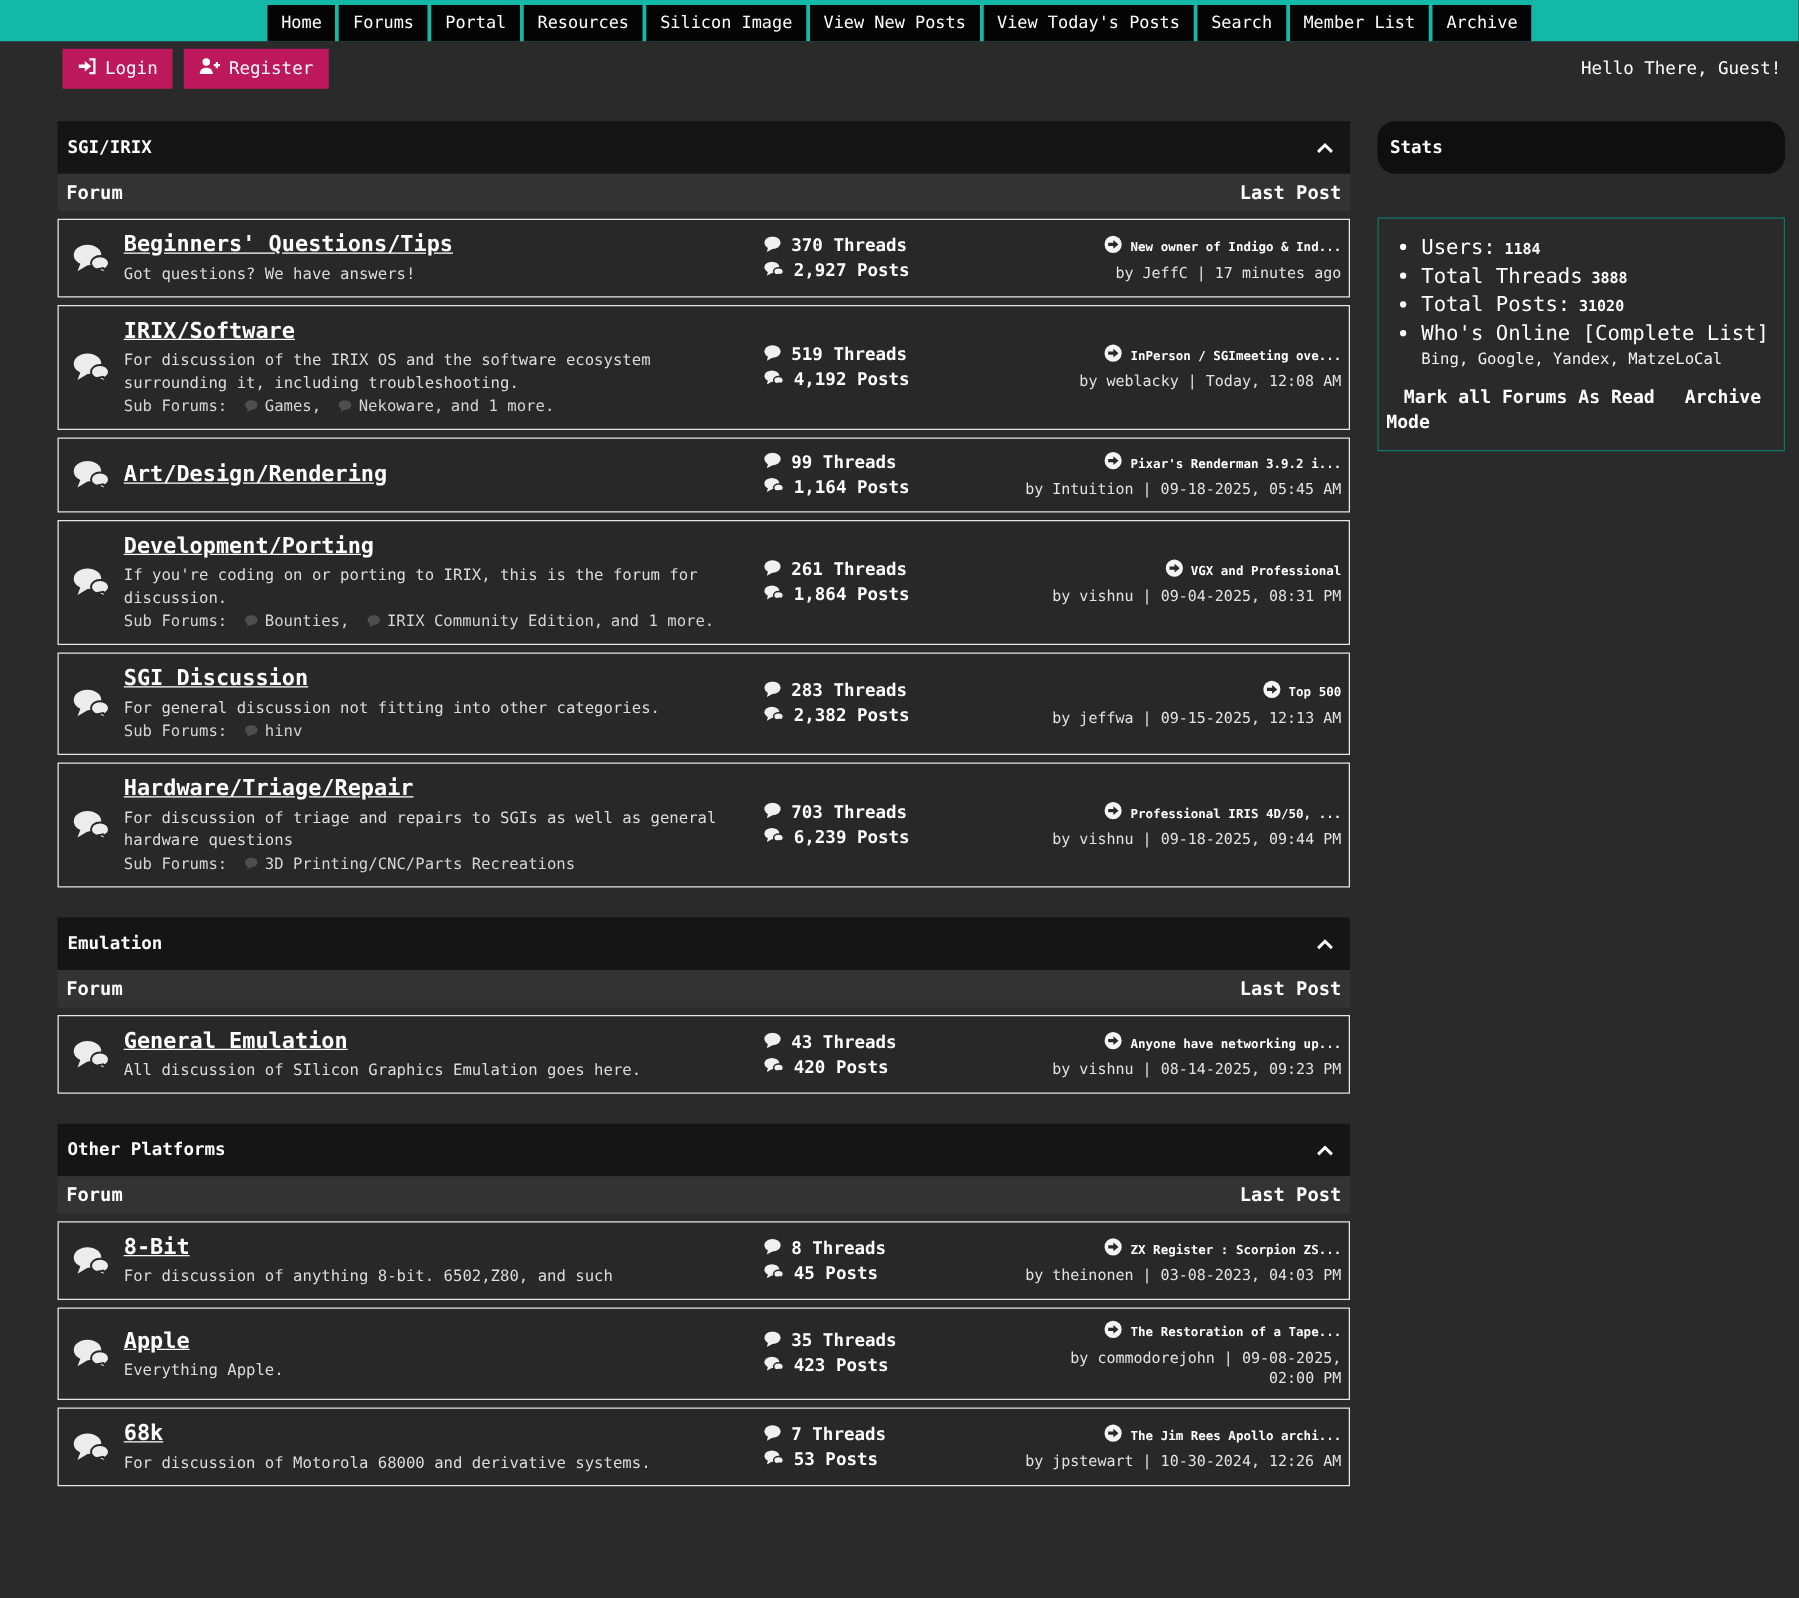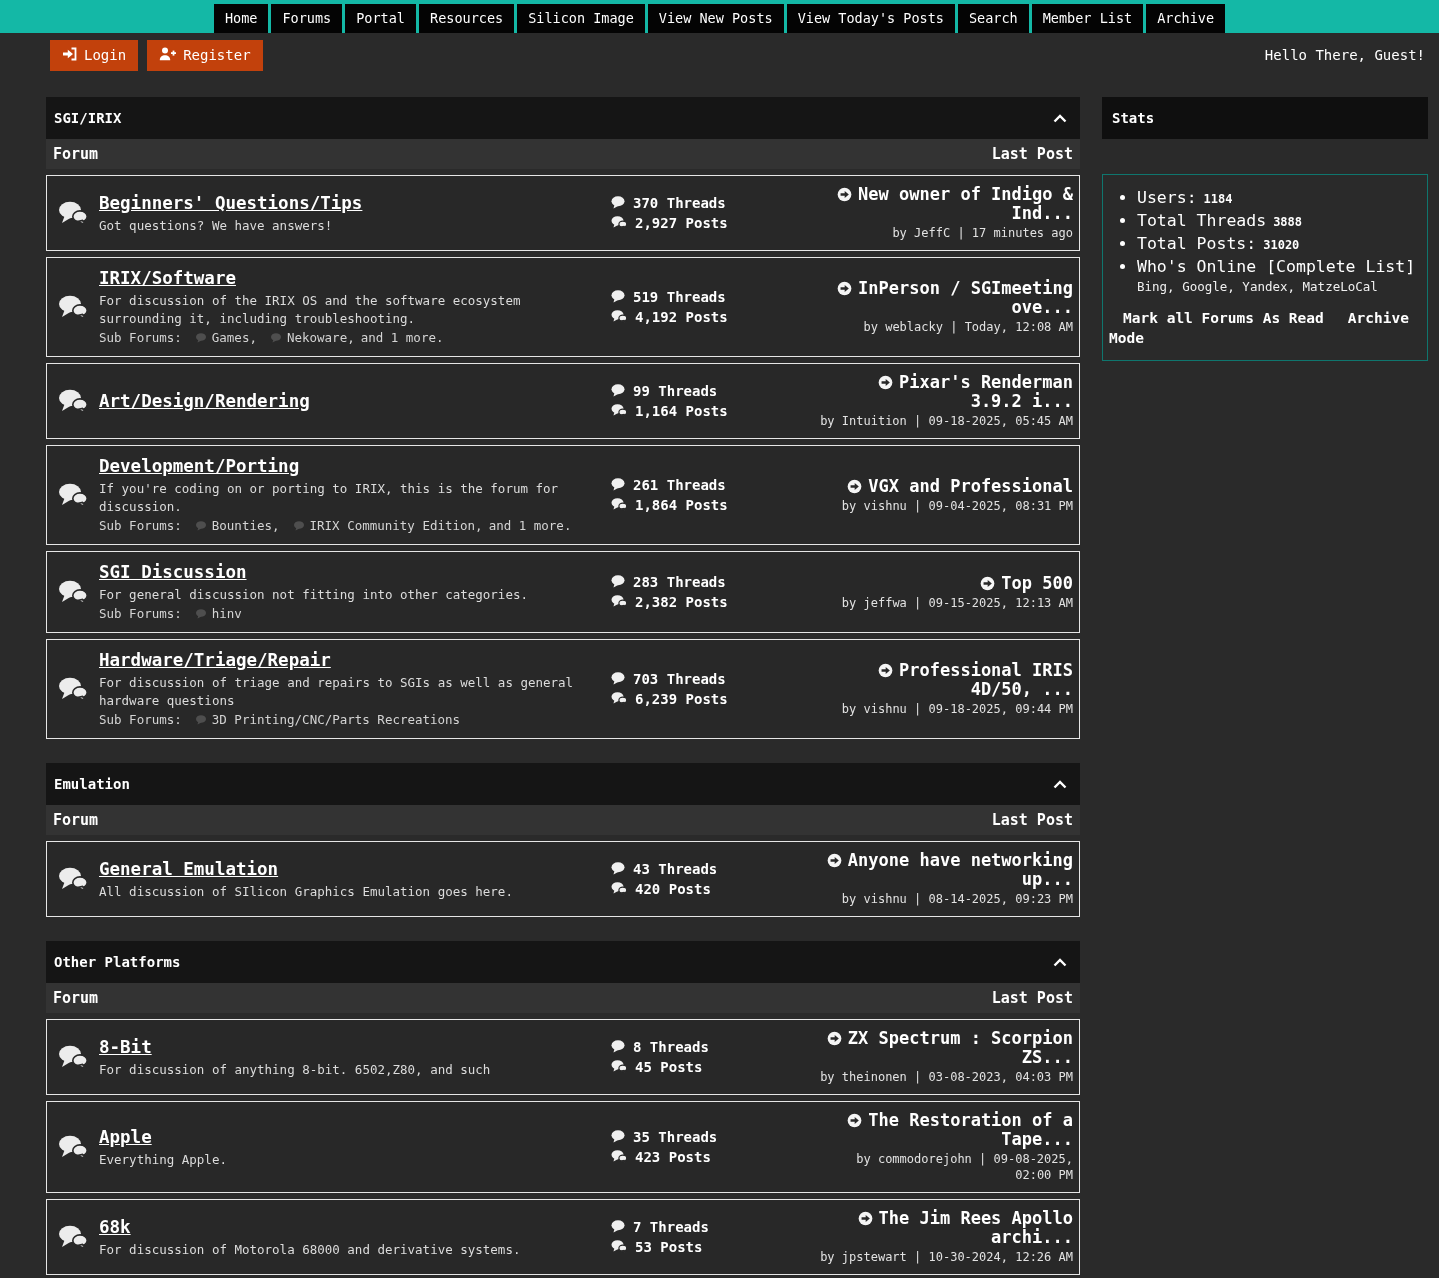--- a/index.html
+++ b/index.html
@@ -29,7 +29,7 @@
   }
   .userbar-left { display:flex; gap:9px; }
   .ubtn {
-    background:#c2410c; border:none; color:#fff;
+    background:#be185d; border:none; color:#fff;
     font-family:inherit; font-size:14px; padding:7px 12px;
     display:flex; align-items:center; gap:7px; cursor:pointer;
   }

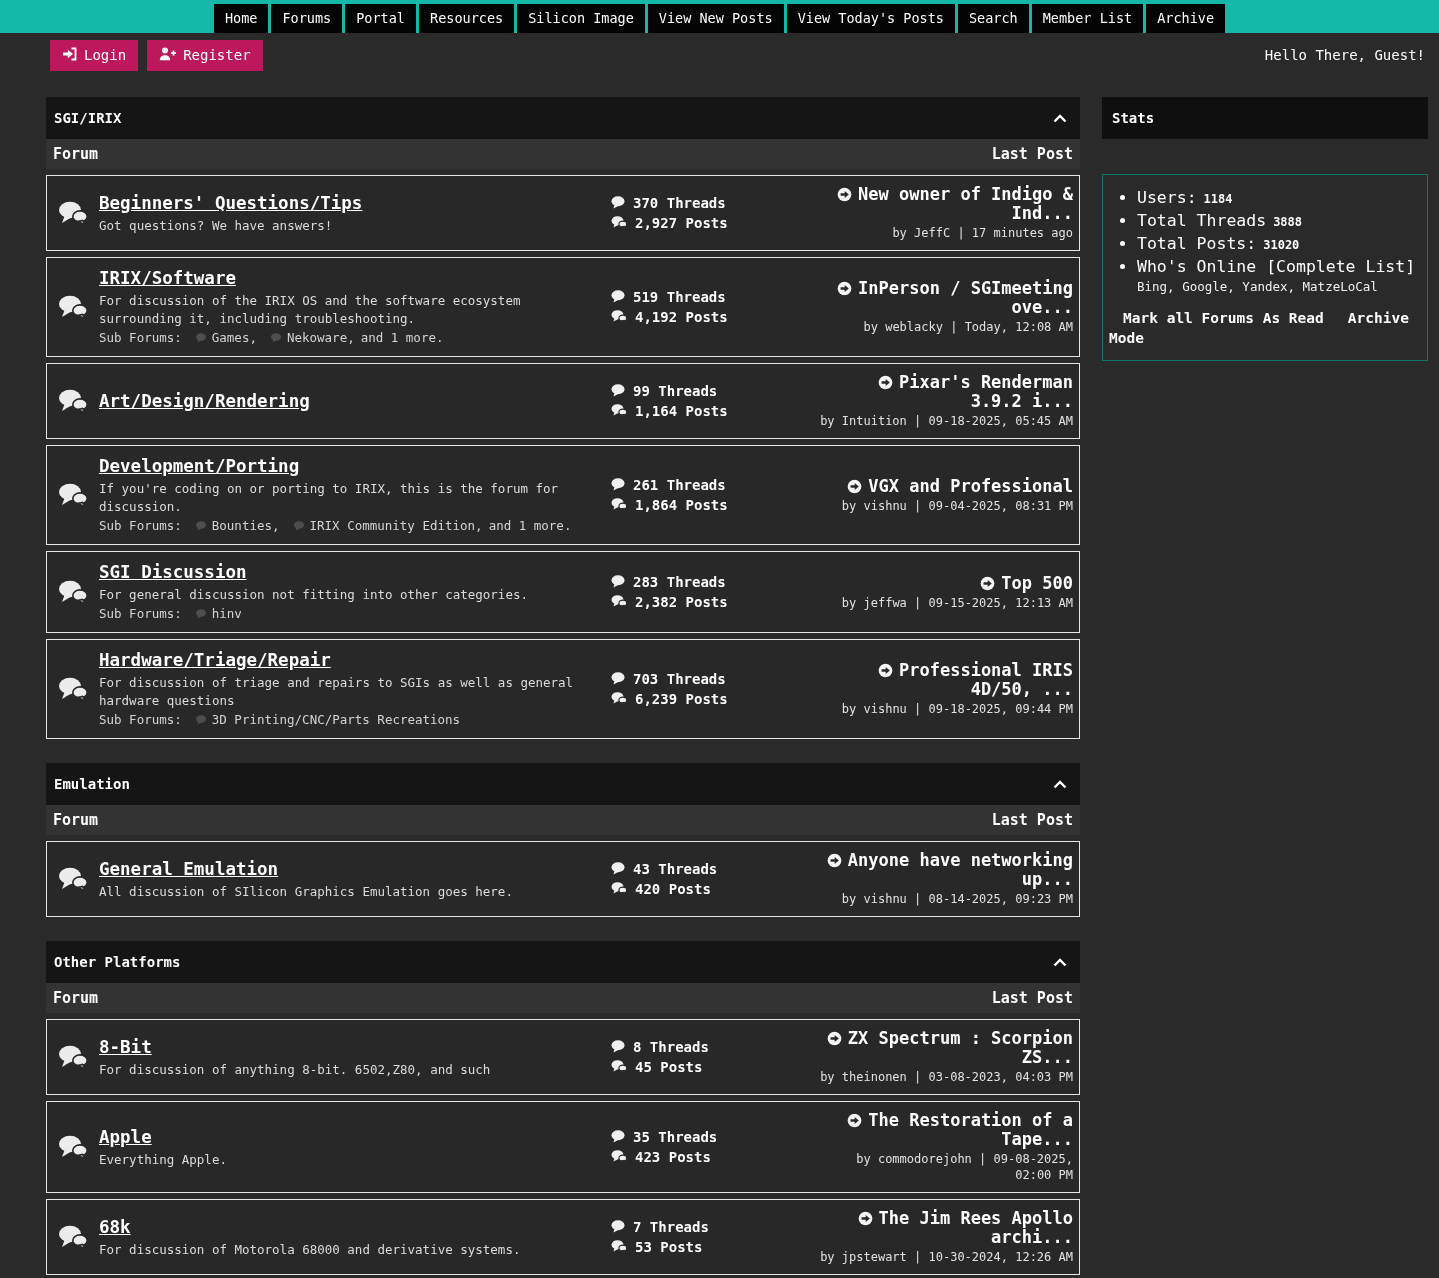--- a/index.html
+++ b/index.html
@@ -82,7 +82,7 @@
   
   .side-header {
     background:#0f0f0f; height:42px; display:flex; align-items:center;
-    padding:0 10px; font-size:14px; font-weight:bold;
+    padding:0 10px; font-size:14px; font-weight:bold;border-radius:14px;
   }
   .stats-box {
     margin-top:35px; border:1px solid #0f766e; padding:8px 4px 12px;

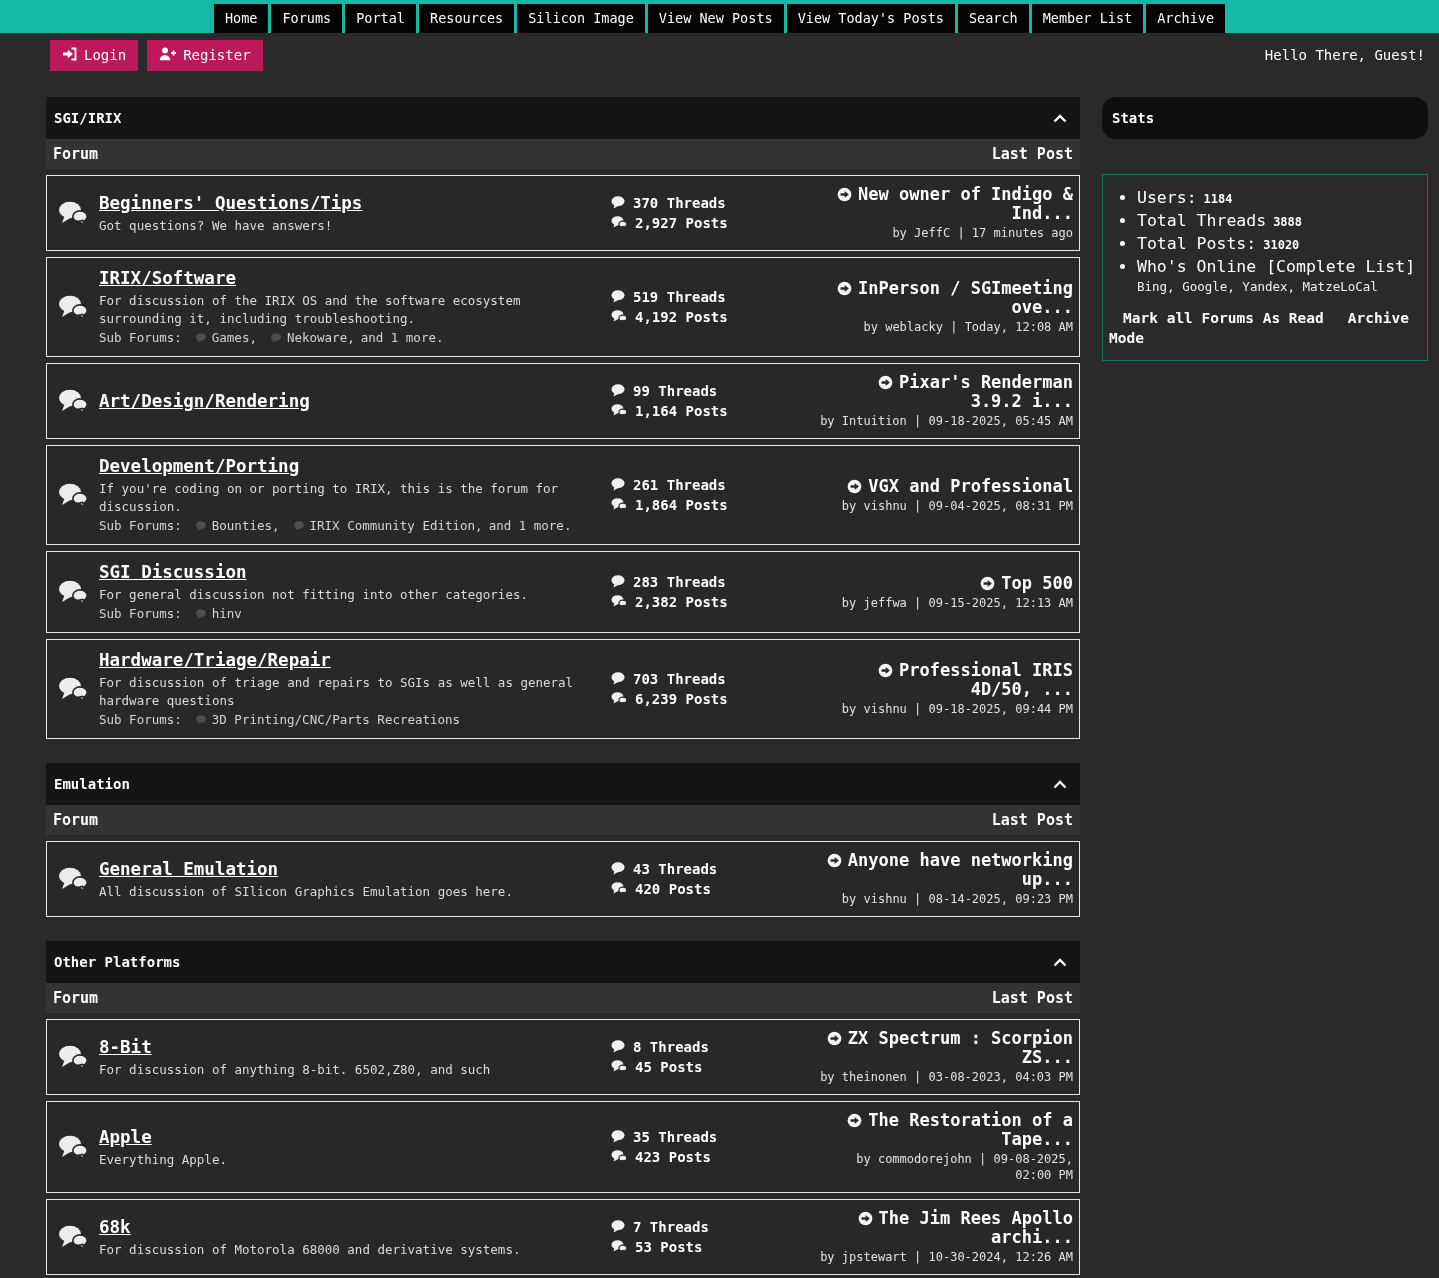--- a/index.html
+++ b/index.html
@@ -74,7 +74,7 @@
   .s-icon { margin-right:8px; }
   .s-icon svg { vertical-align:-1px; }
   .fcell-last { width:254px; flex:none; margin-left:auto; text-align:right; }
-  .lp-title { font-size:17px; font-weight:bold; line-height:19px; }
+  .lp-title { font-size:10px; font-weight:bold; line-height:19px; }
   .lp-icon { margin-right:6px; cursor:pointer; }
   .lp-icon svg { vertical-align:-2px; }
   .lp-meta { font-size:12px; color:#e2e2e2; line-height:16px; margin-top:2px; }

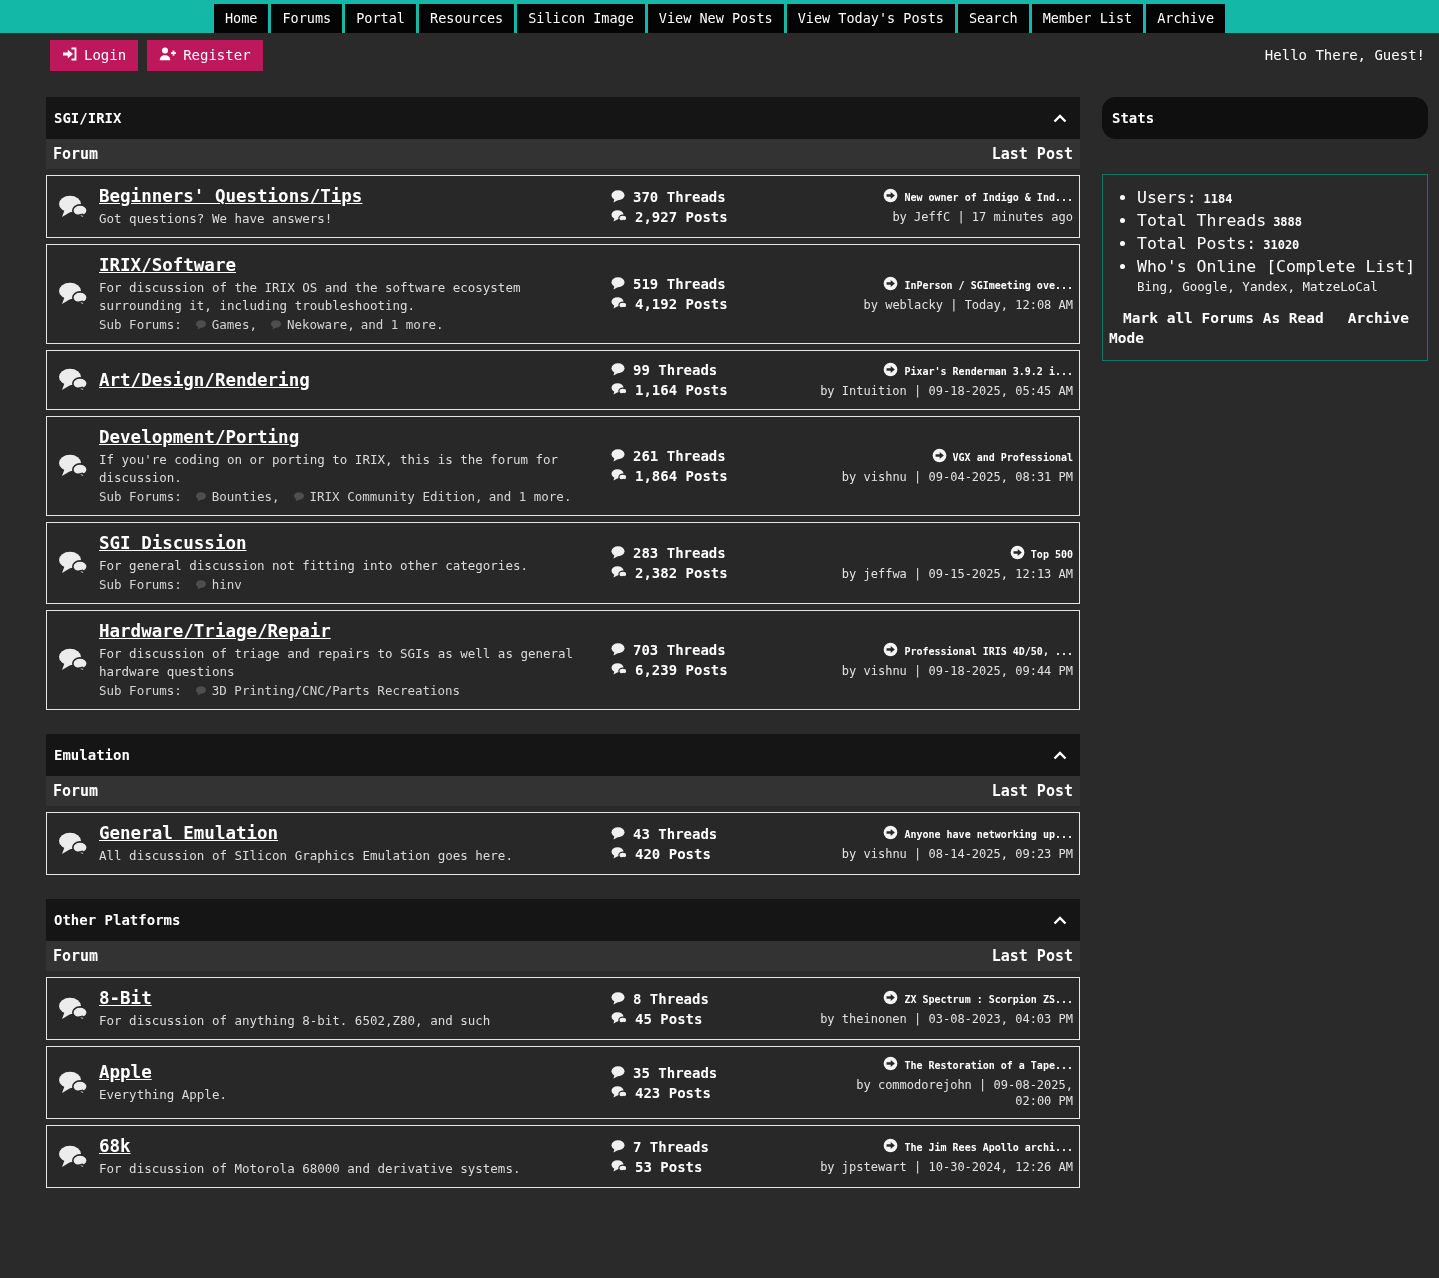--- a/index.html
+++ b/index.html
@@ -553,7 +553,7 @@
             <div class="lp-title"><span class="lp-icon"><svg width="15" height="15" viewBox="0 0 16 16">
                   <circle cx="8" cy="8" r="7.3" fill="#f5f5f5"></circle>
                   <path d="M3.8 6.6 h4.4 V4.2 L12.6 8 L8.2 11.8 V9.4 H3.8 Z" fill="#282828"></path>
-                </svg></span><span class="lp-link">ZX Spectrum : Scorpion ZS...</span></div>
+                </svg></span><span class="lp-link">ZX Register : Scorpion ZS...</span></div>
             <div class="lp-meta">by theinonen | 03-08-2023, 04:03 PM</div>
           </div>
         </div>

